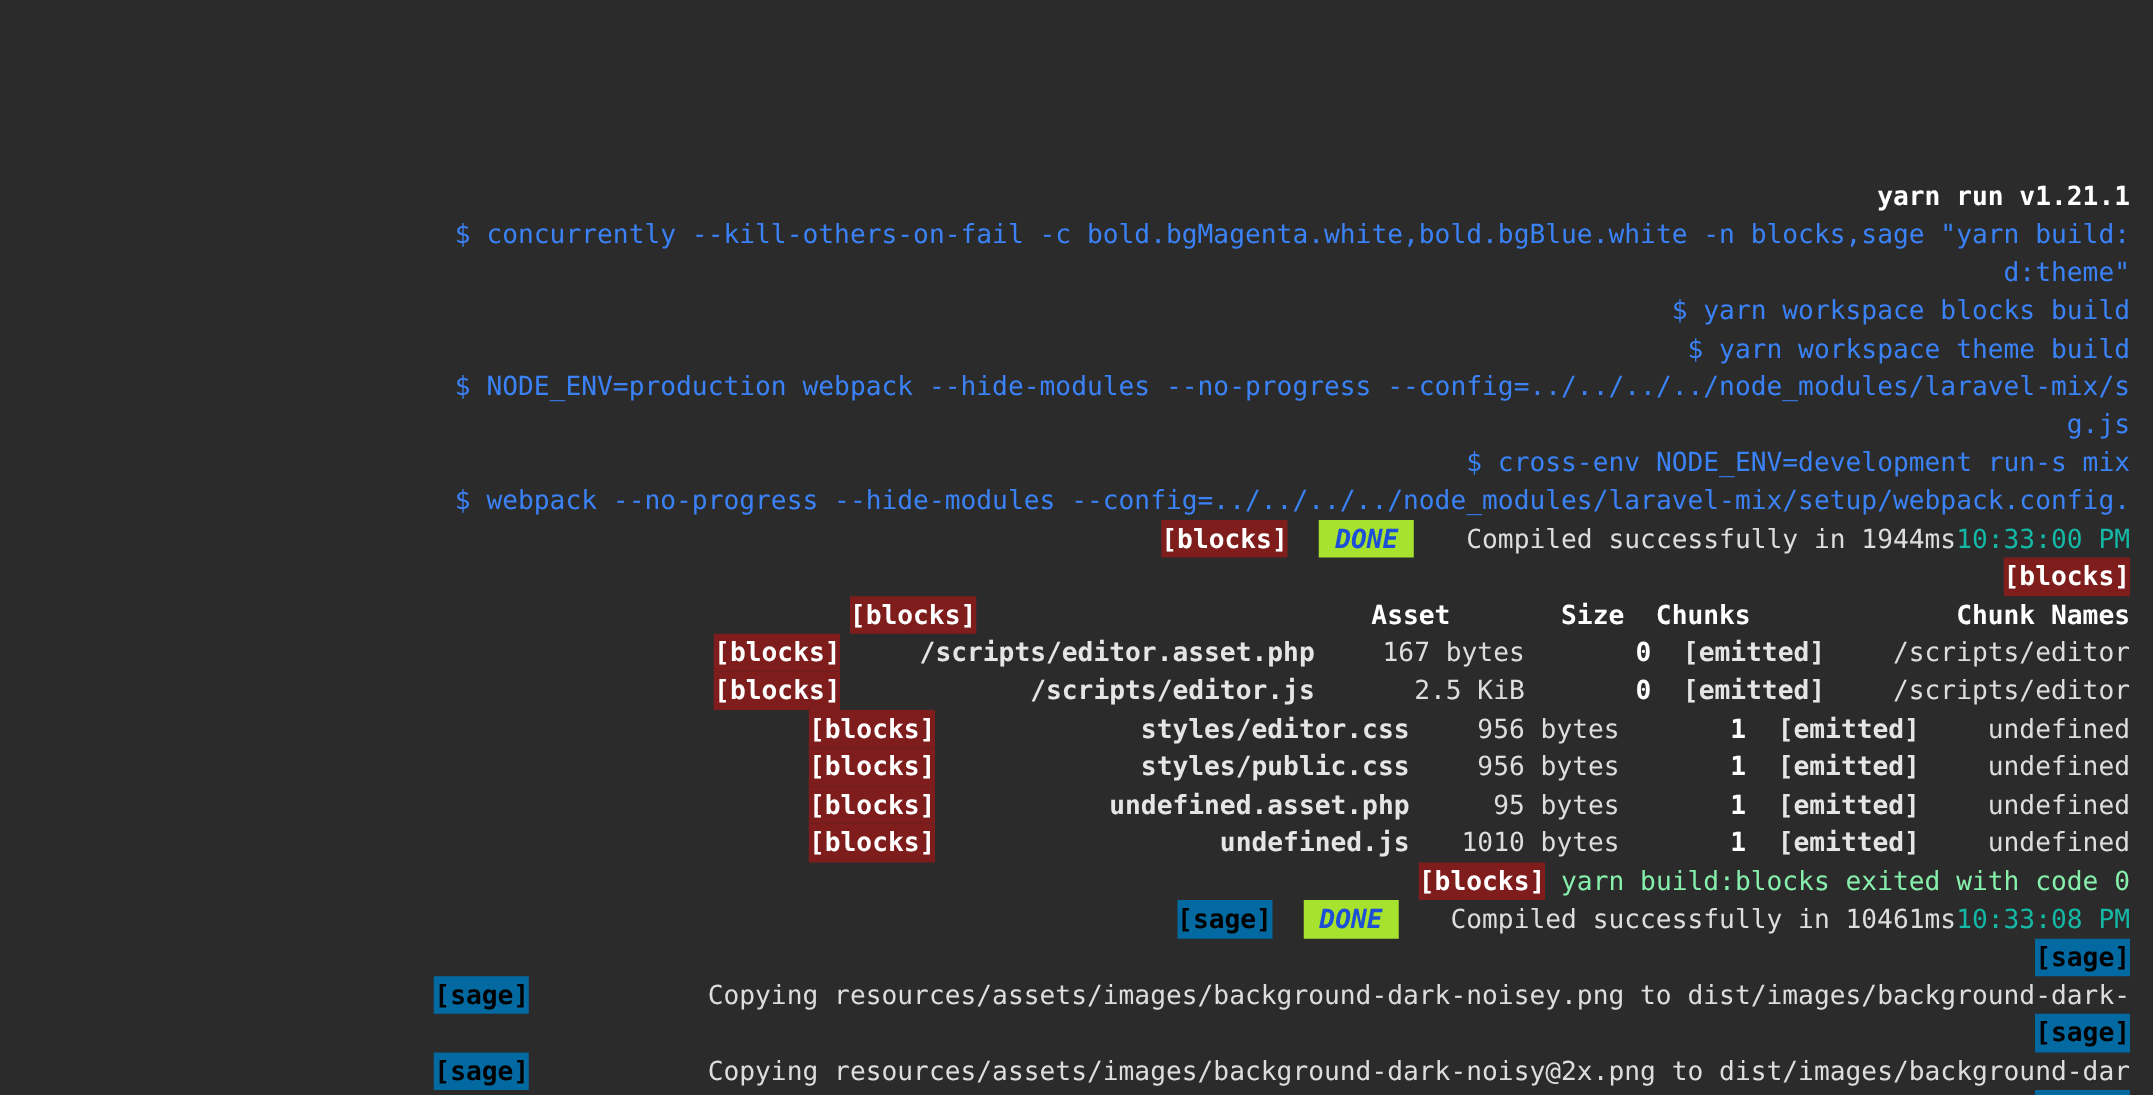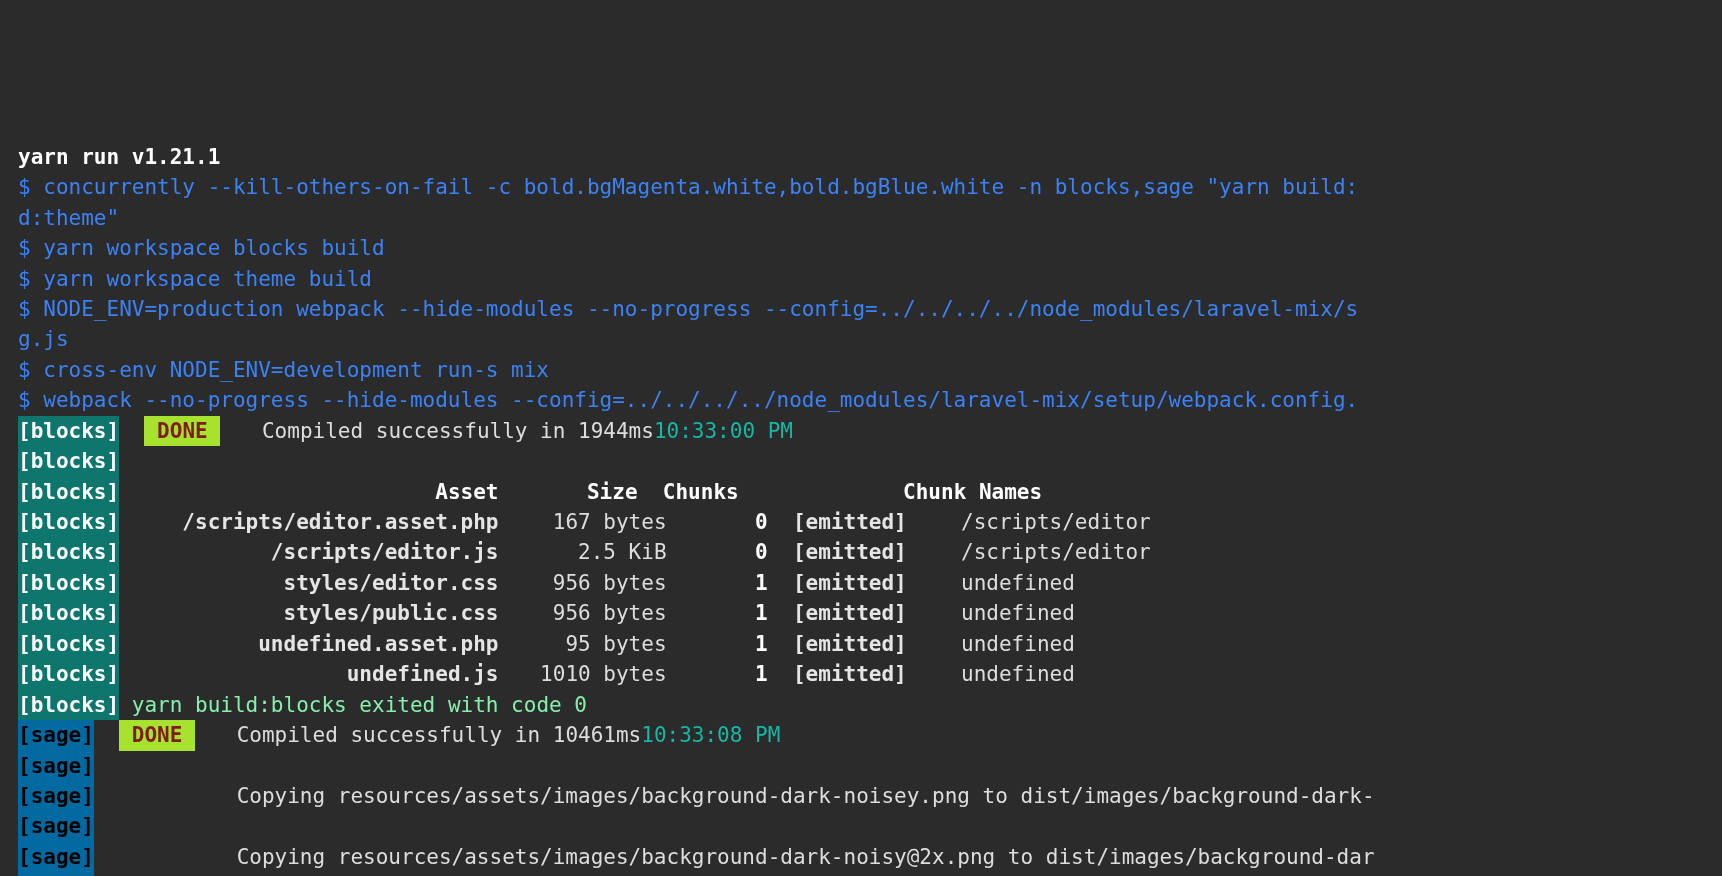--- a/index.html
+++ b/index.html
@@ -39,7 +39,7 @@
   .light { color: #dddddd; margin-left: 29px; }
   .purple { color: #86efac; }
   .timestamp { color: #14b8a6; }
-  .row { display: block; }
+  .row { display: block; text-align: right; }
 </style>
 </head>
 <body>

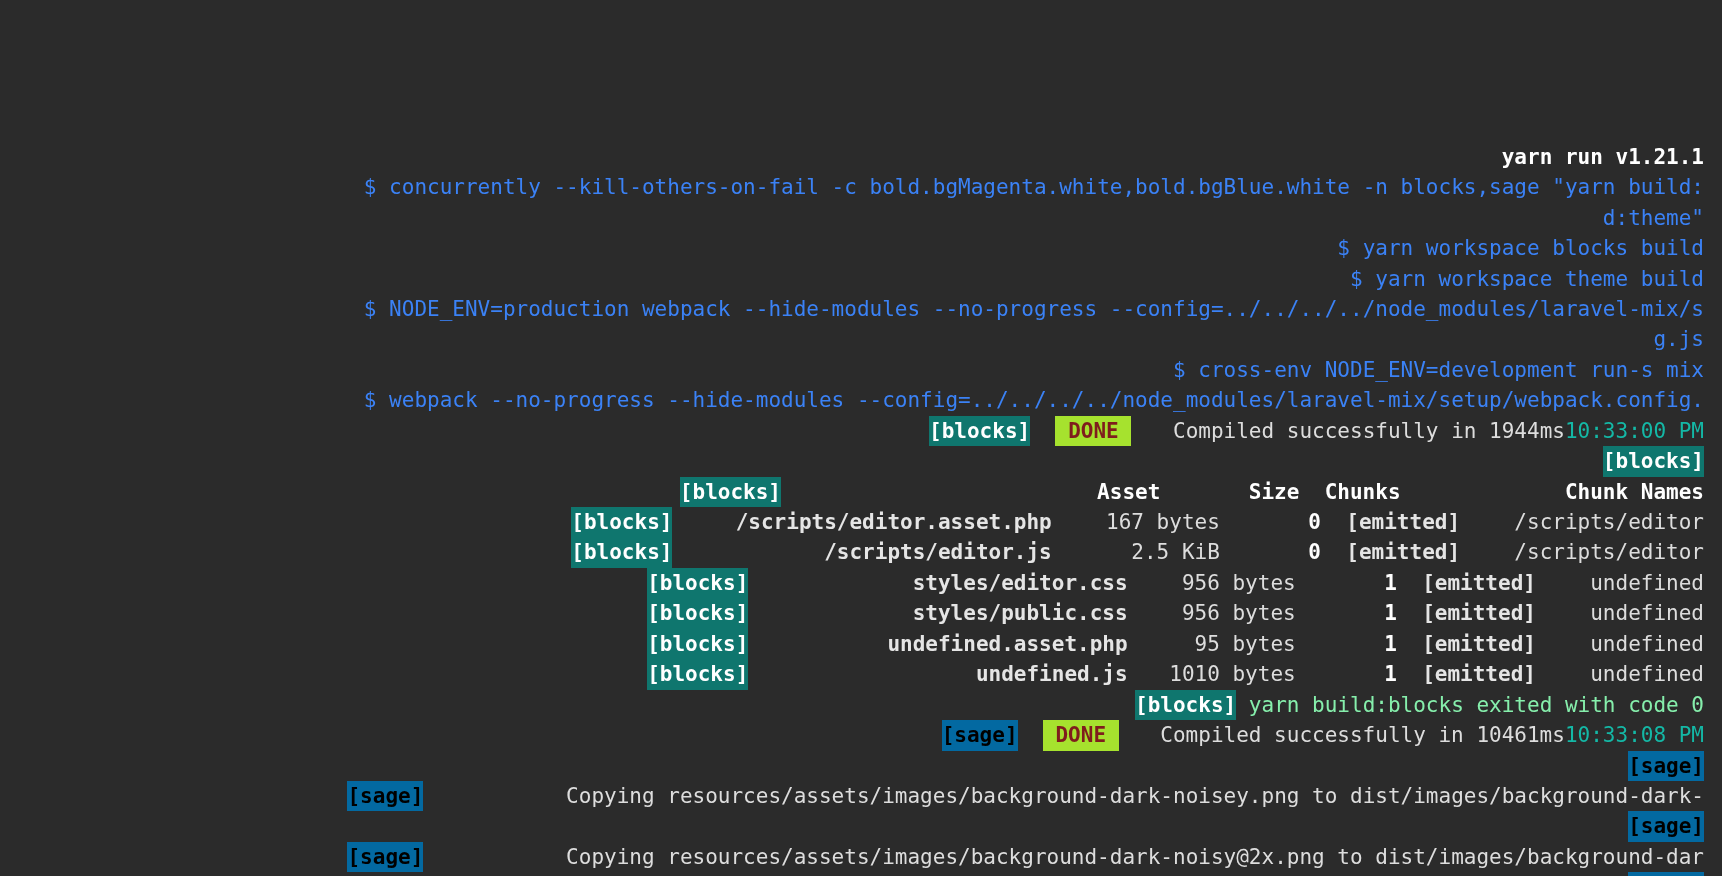--- a/index.html
+++ b/index.html
@@ -18,7 +18,7 @@
   .white-bold { color: #ffffff; font-weight: bold; }
   .dim { color: #3b82f6; }
   .blocks-tag {
-    background: #0f766e;
+    background: #7f1d1d;
     color: #ffffff;
     font-weight: bold;
     display: inline-block;

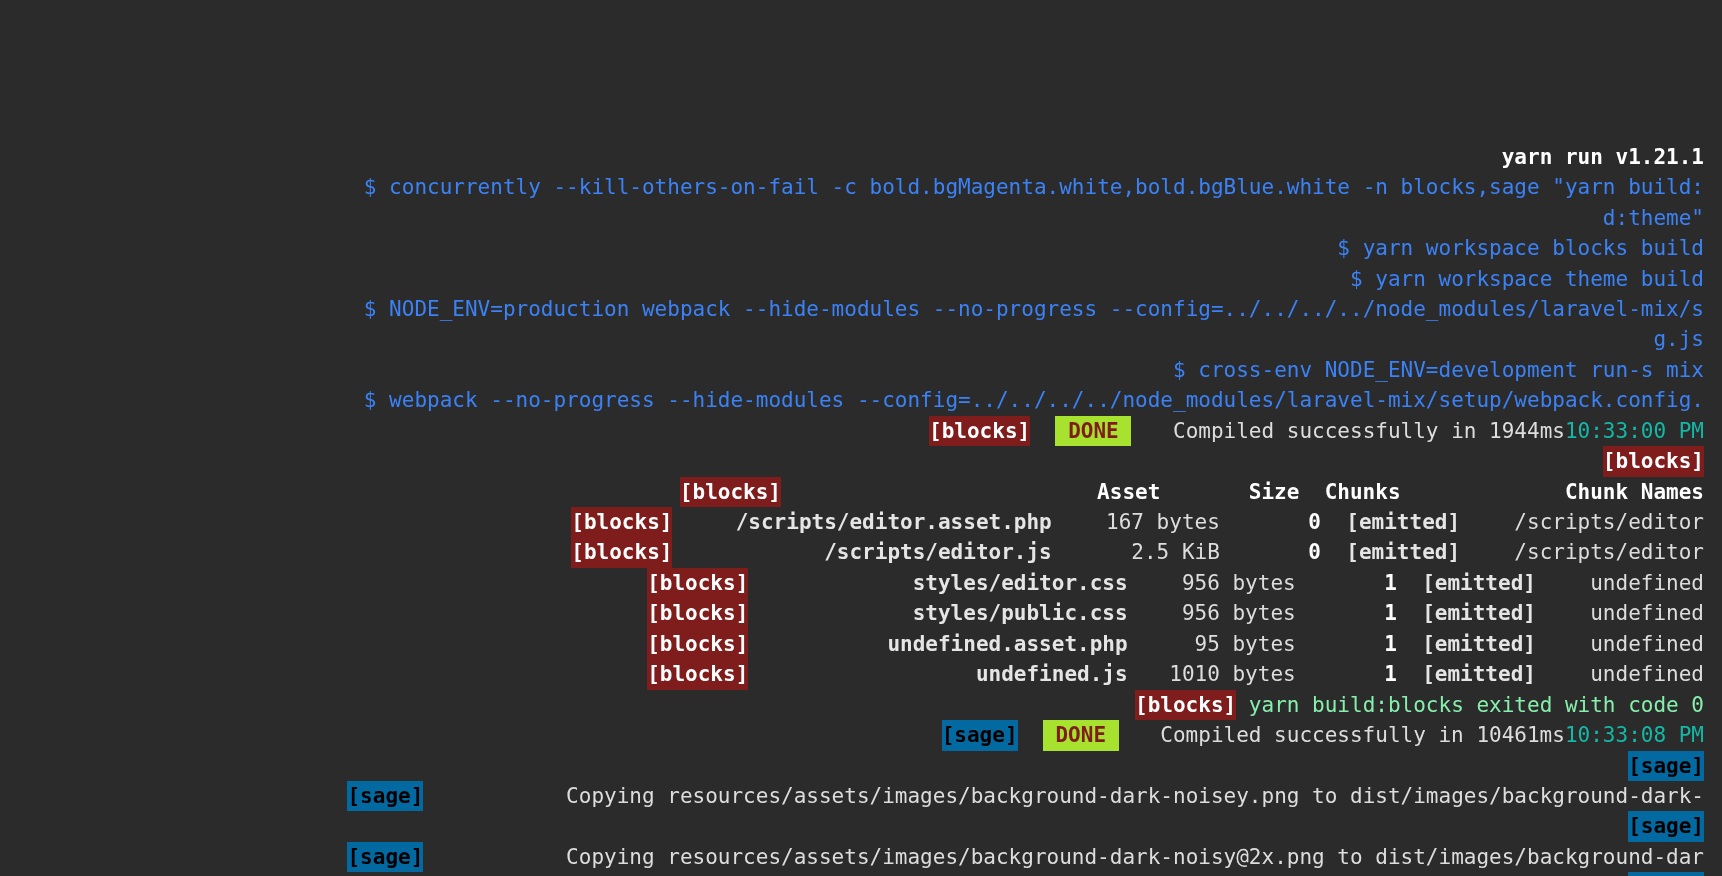--- a/index.html
+++ b/index.html
@@ -31,9 +31,10 @@
   }
   .done-badge {
     background: #a6e22e;
-    color: #7f1d1d;
+    color: #1d4ed8;
     font-weight: bold;
     display: inline-block;
+    font-style: italic;
   }
   .green-bold { color: #e5e5e5; font-weight: bold; }
   .light { color: #dddddd; margin-left: 29px; }

